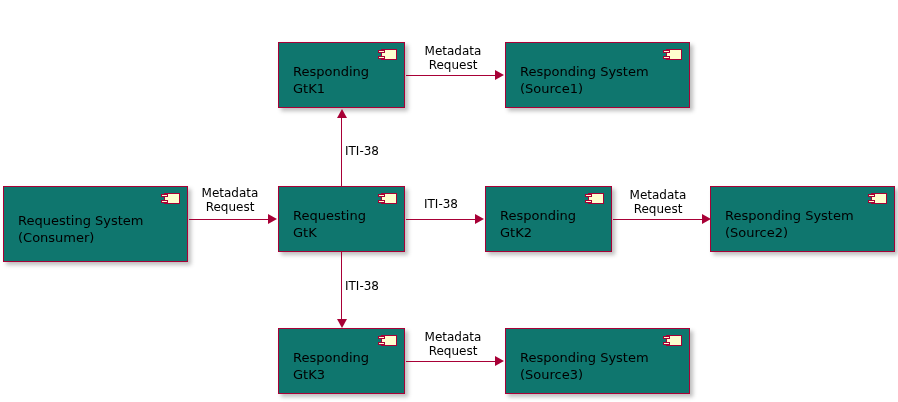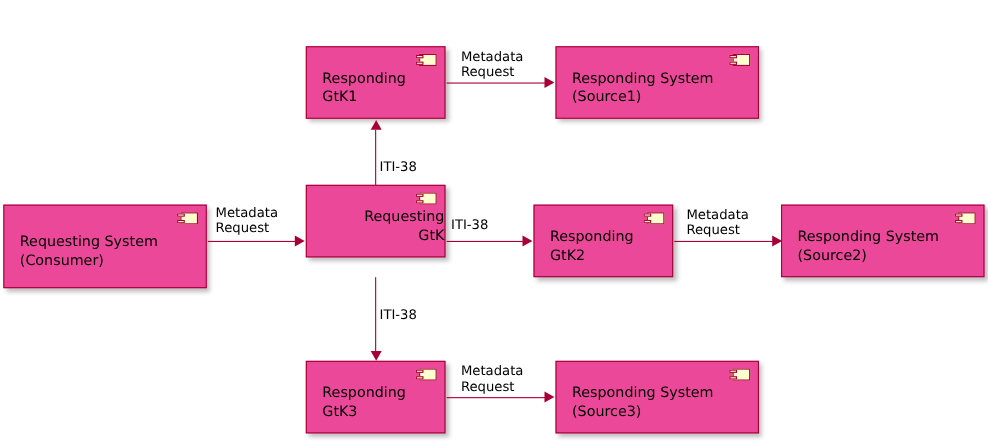--- a/index.html
+++ b/index.html
@@ -126,7 +126,7 @@
     white-space: pre-line;
     font-family: "DejaVu Sans", sans-serif;
   }
-  .edge-label.center { }
+  .edge-label.center { text-align: center; }
   .edge-label.left { text-align: left; }
 </style>
 </head>

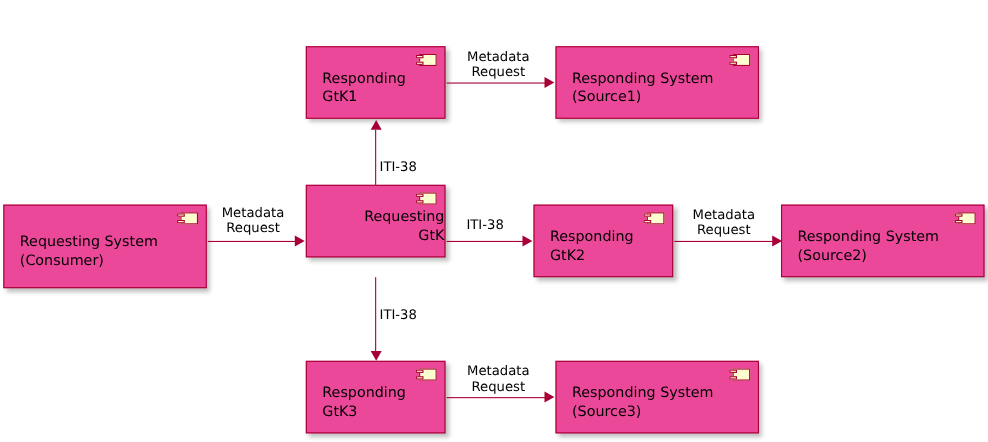--- a/index.html
+++ b/index.html
@@ -39,7 +39,7 @@
   .component {
     position: absolute;
     box-sizing: border-box;
-    background: #ec4899;
+    background: #0f766e;
     border: 1.5px solid #A80036;
     box-shadow: 3px 3px 4px rgba(40, 40, 40, 0.30);
     display: flex;

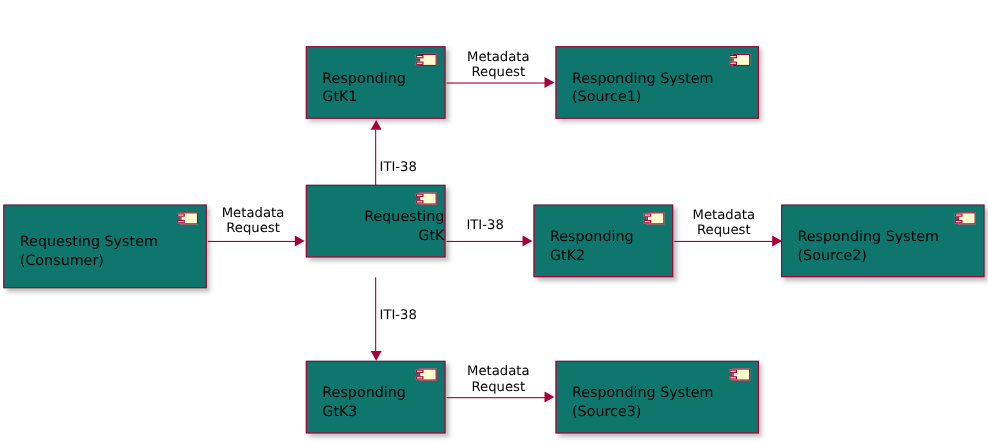--- a/index.html
+++ b/index.html
@@ -167,7 +167,7 @@
   <div class="edge-label center" style="left:196px; top:186px; width:68px;">Metadata
 Request</div>
 
-  <div class="component" style="left:278px; top:168px; width:127px; height:66px;text-align:right;">
+  <div class="component" style="left:278px; top:186px; width:127px; height:66px;">
     <span class="comp-label">Requesting
 GtK</span>
     <span class="comp-icon"></span>

